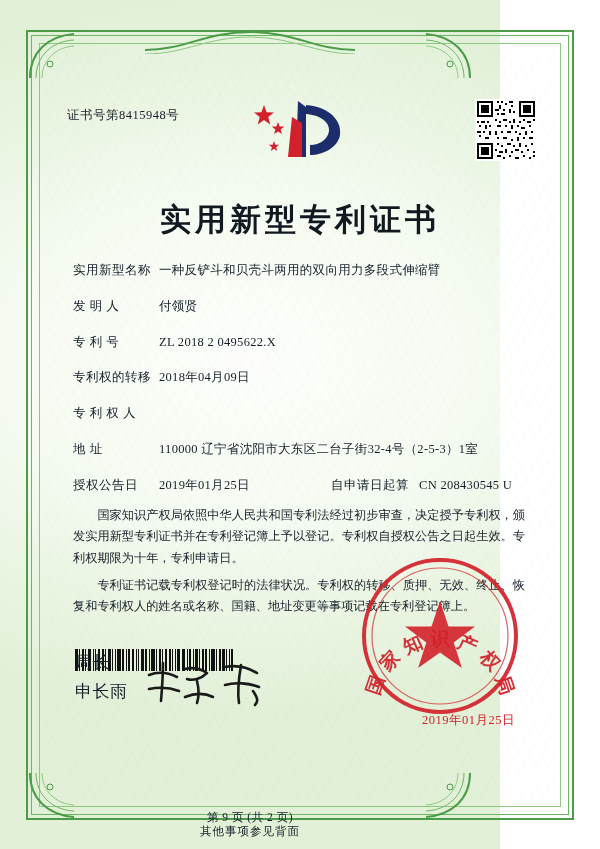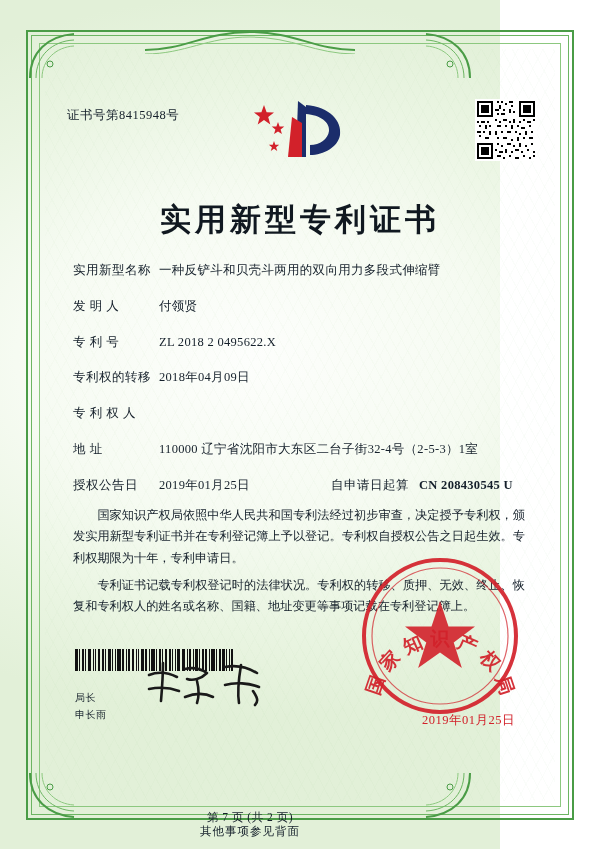--- a/index.html
+++ b/index.html
@@ -159,7 +159,6 @@
     flex: 1 1 auto;
     margin-left: 10px;
     letter-spacing: 0.3px;
-    font-weight: bold;
   }
 
   .paragraphs {

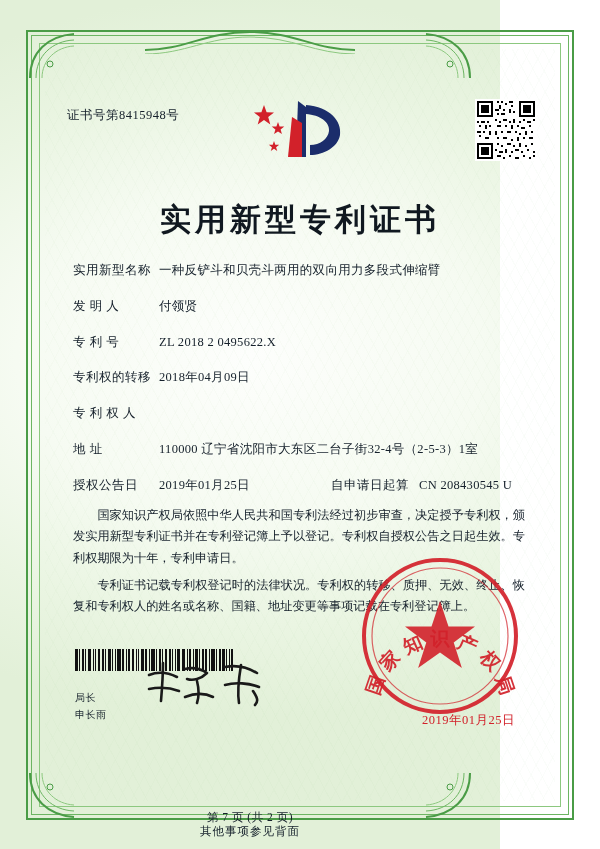--- a/index.html
+++ b/index.html
@@ -207,8 +207,8 @@
 
   .signature-block {
     position: absolute;
-    left: 30px; bottom: 78px;
-    font-size: 10px;
+    left: 30px; bottom: 94px;
+    font-size: 17px;
     color: #15202b;
     line-height: 1.7;
     letter-spacing: 0.5px;

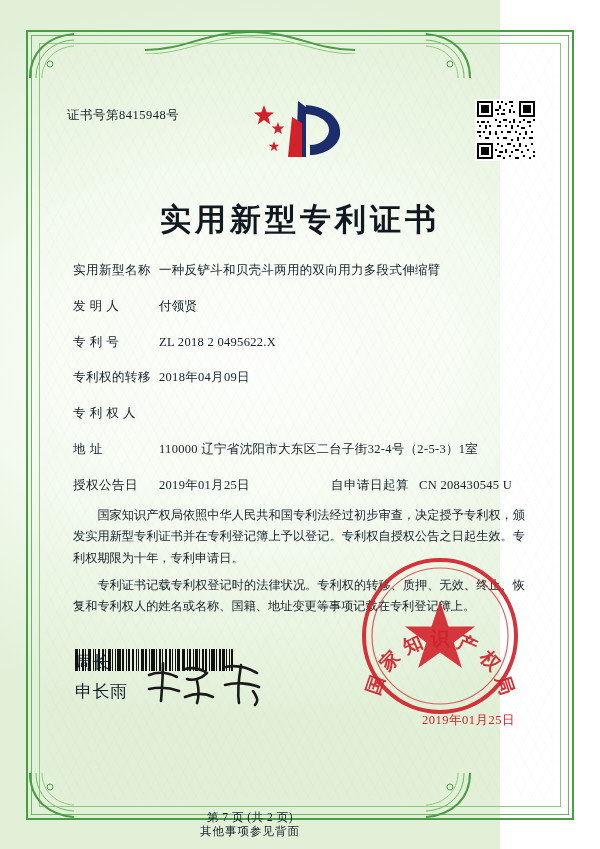--- a/index.html
+++ b/index.html
@@ -521,7 +521,7 @@
 
   </div>
 
-  <div class="page-num">第 7 页 (共 2 页)</div>
+  <div class="page-num">第 9 页 (共 2 页)</div>
   <div class="footer-note">其他事项参见背面</div>
 
 </div>

